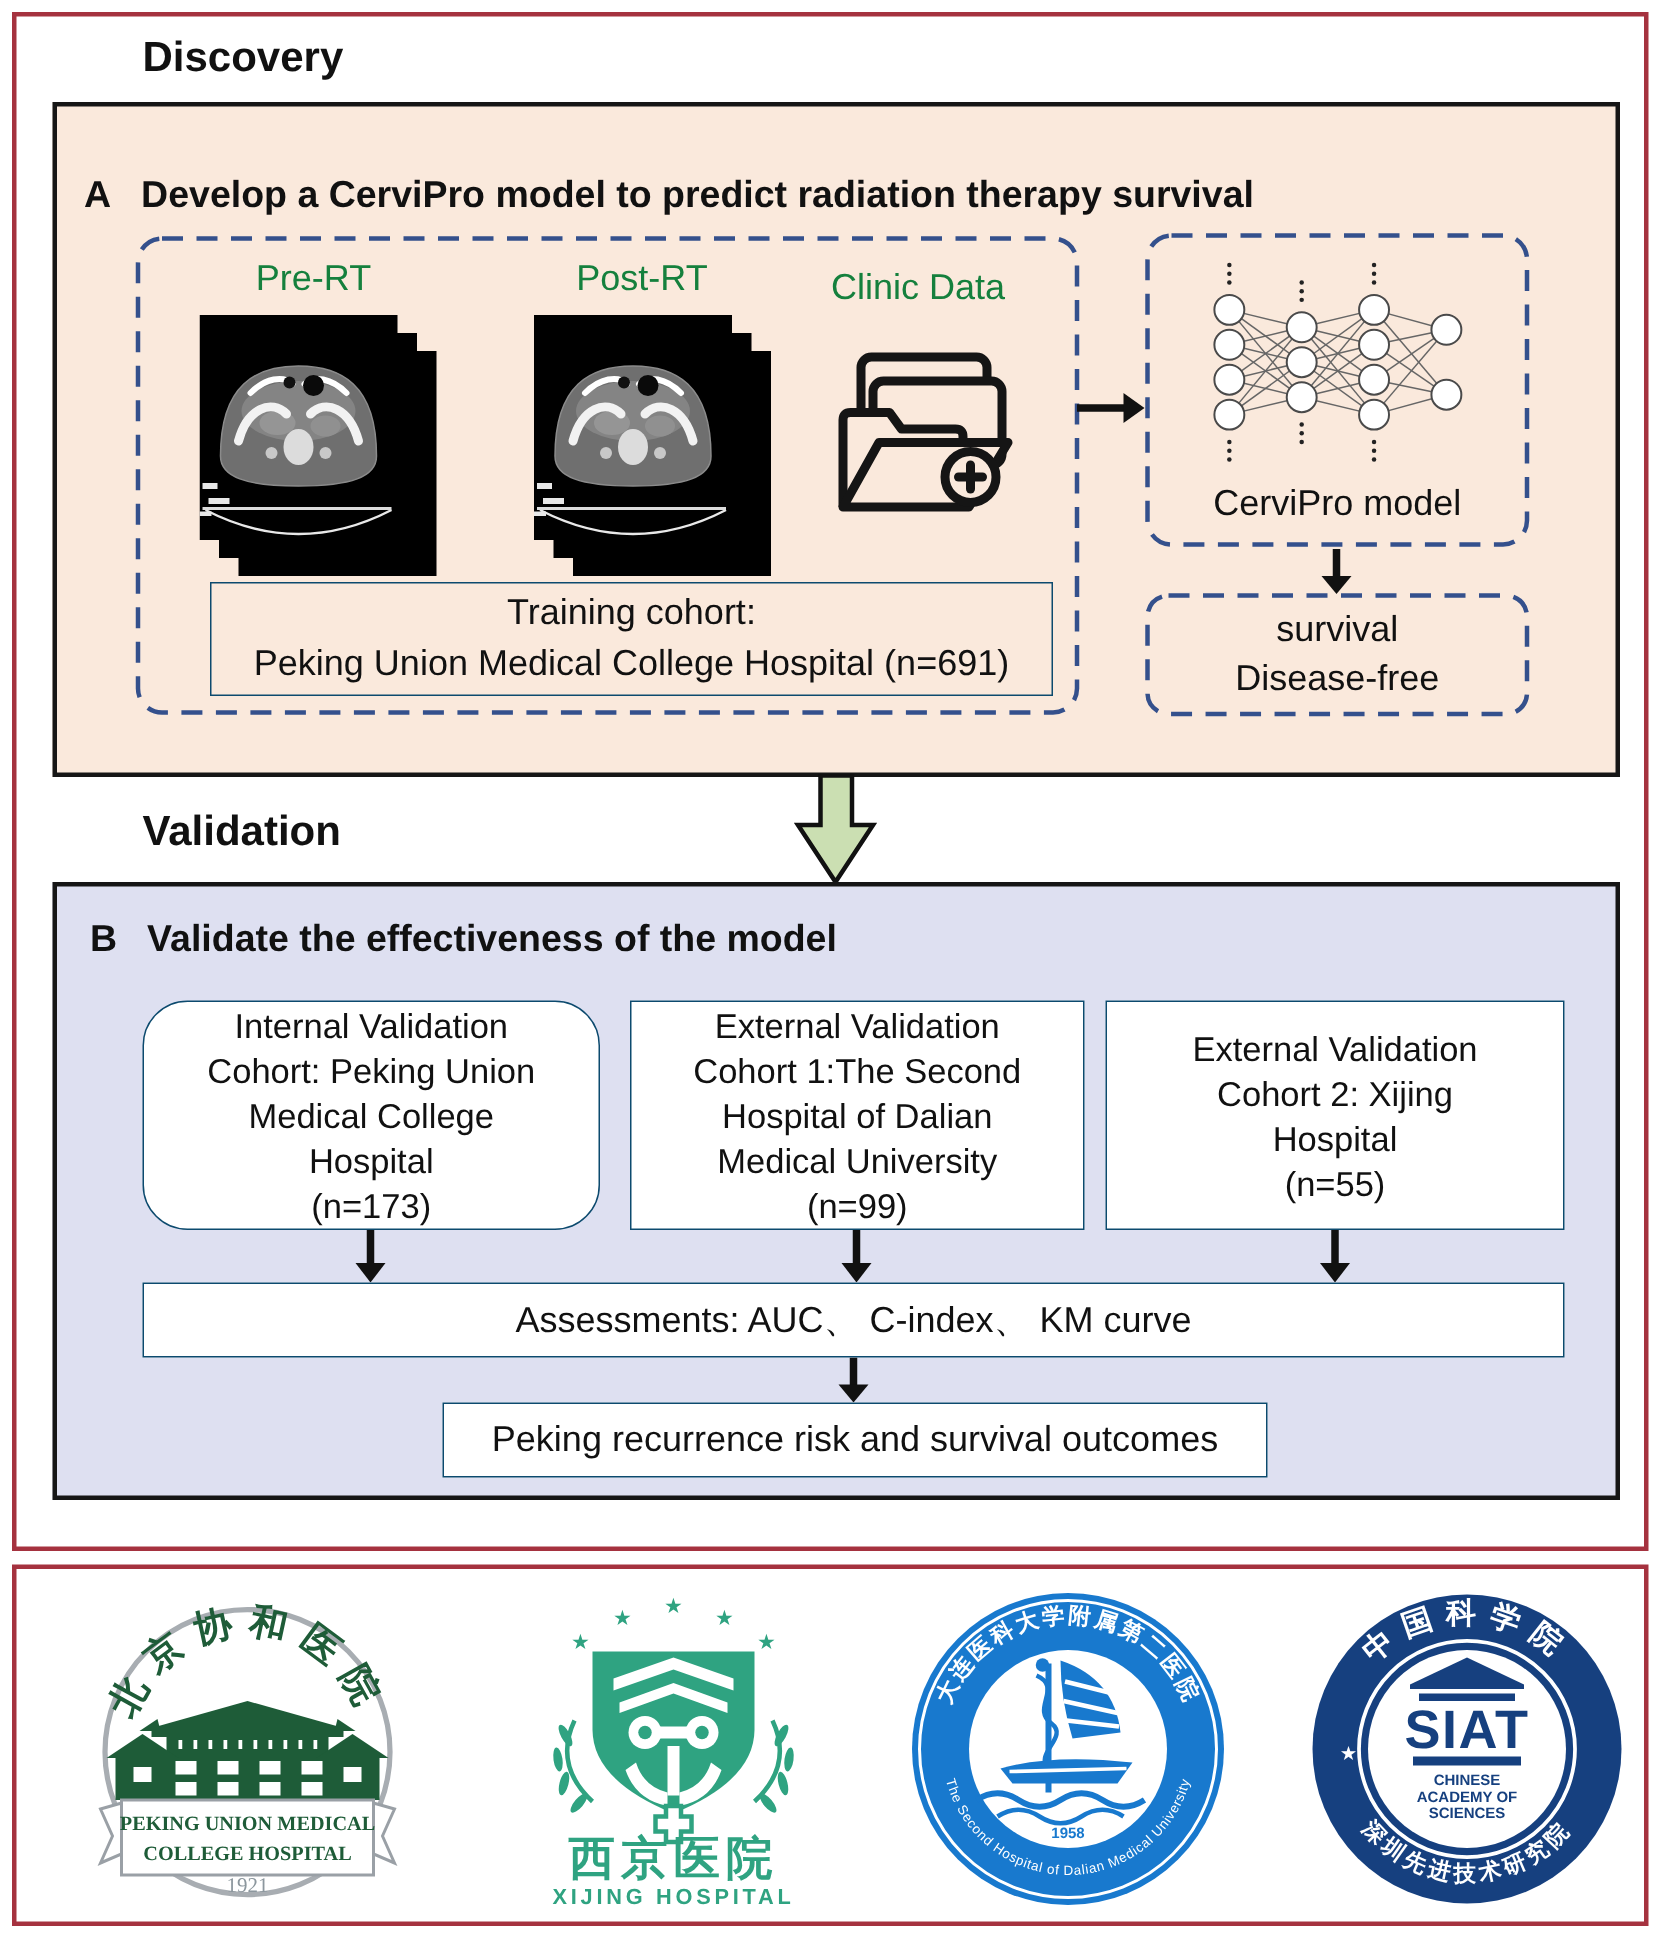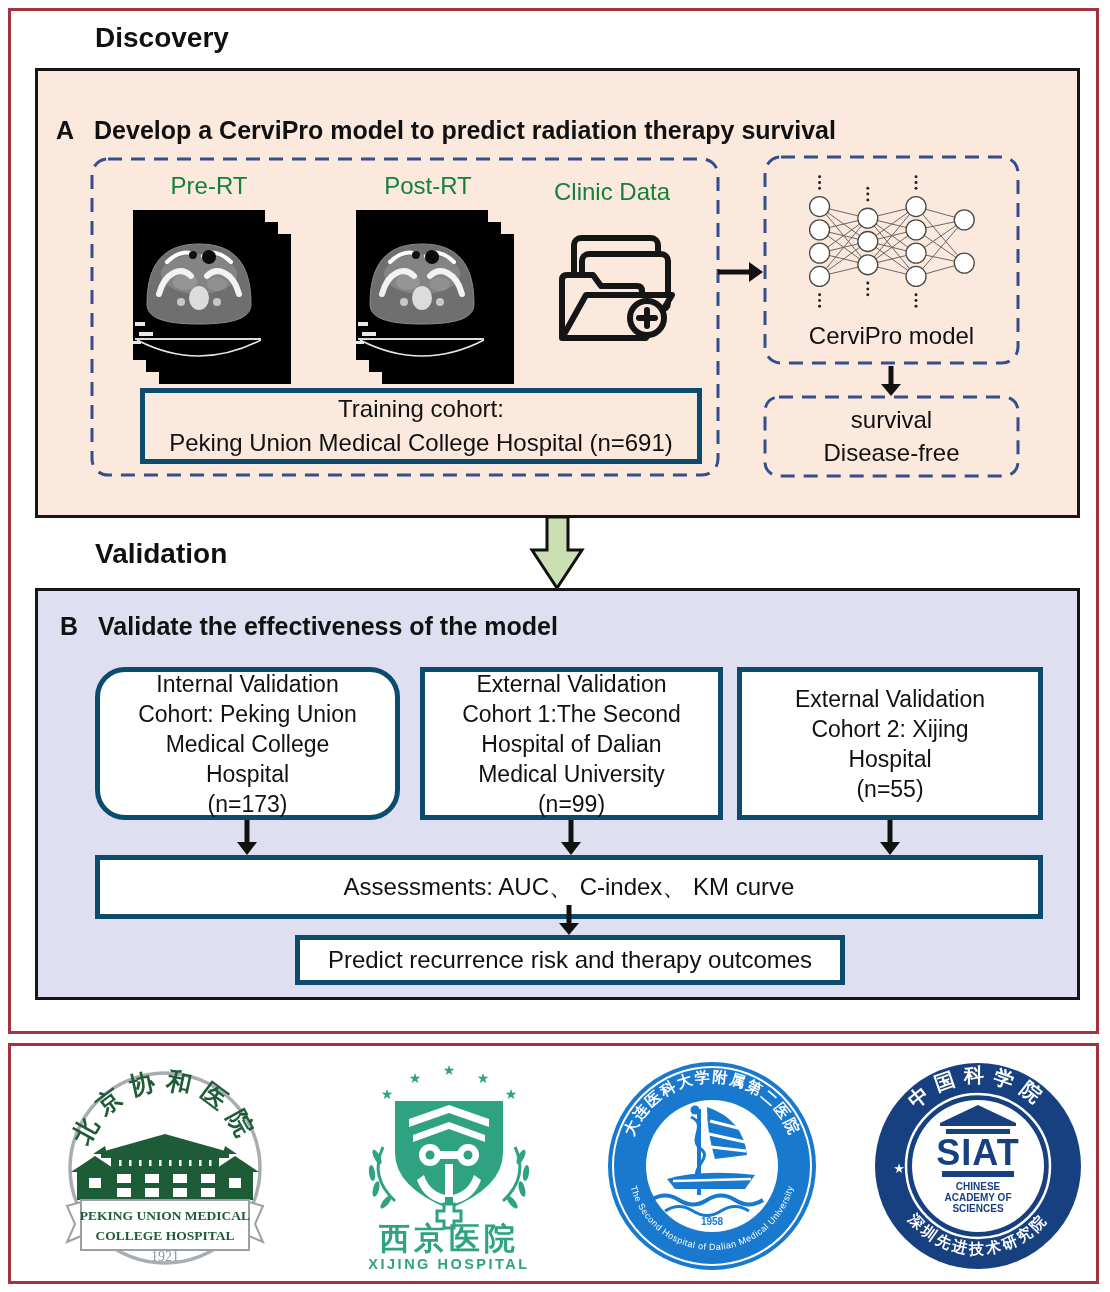--- a/index.html
+++ b/index.html
@@ -14,7 +14,7 @@
   .panel-title{font-size:25px;font-weight:bold;white-space:nowrap;}
   .panel-title .letter{margin-right:20px;}
   .io-label{font-size:24px;text-align:center;color:#15803d;}
-  .plain-box{box-sizing:border-box;border:5px solid #0c4a6e;display:flex;flex-direction:column;
+  .plain-box{box-sizing:border-box;border:1px solid #0c4a6e;display:flex;flex-direction:column;
              align-items:center;justify-content:center;text-align:center;}
   .training-box{font-size:24px;line-height:34px;background:transparent;}
   .white-box{background:#fff;font-size:23px;line-height:30px;}

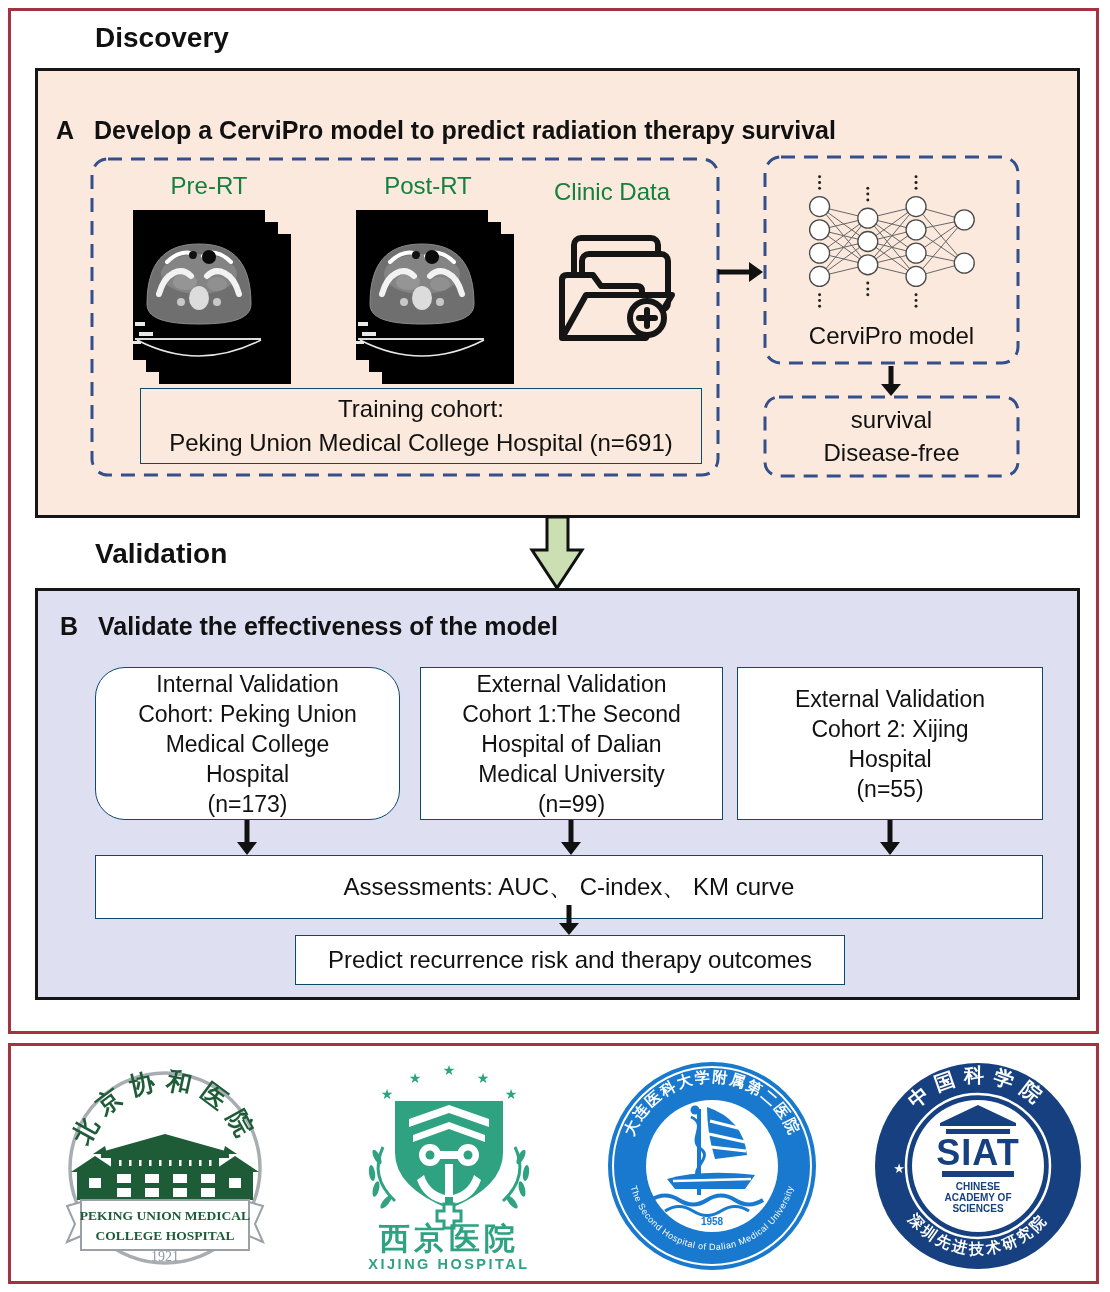--- a/index.html
+++ b/index.html
@@ -237,7 +237,7 @@
       <polygon points="2,22 22,22 12,35" fill="#111"></polygon>
   </svg>
 
-  <div class="abs plain-box wide-box" style="left:95px;top:855px;width:948px;height:64px;">
+  <div class="abs plain-box wide-box" style="left:95px;top:855px;width:948px;height:50px;">
     <div>Assessments: AUC、 C-index、 KM curve</div>
   </div>
 

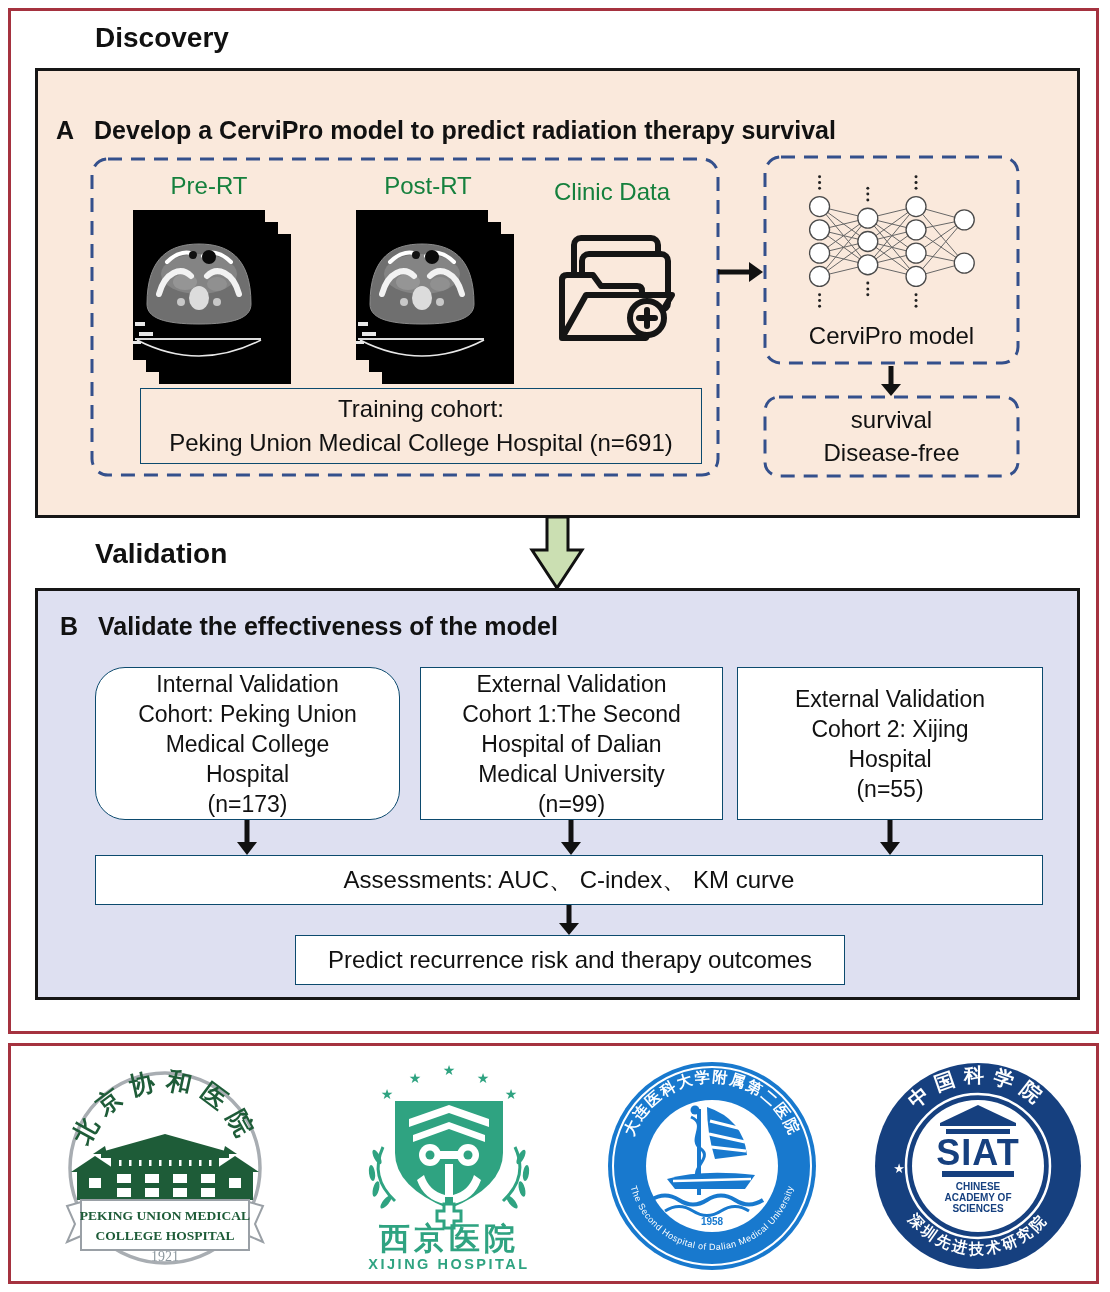--- a/index.html
+++ b/index.html
@@ -247,7 +247,7 @@
   </svg>
 
   <div class="abs plain-box wide-box" style="left:295px;top:935px;width:550px;height:50px;">
-    <div>Predict recurrence risk and therapy outcomes</div>
+    <div>Peking recurrence risk and survival outcomes</div>
   </div>
 
   <div class="abs frame" style="left:8px;top:1043px;width:1091px;height:241px;">

